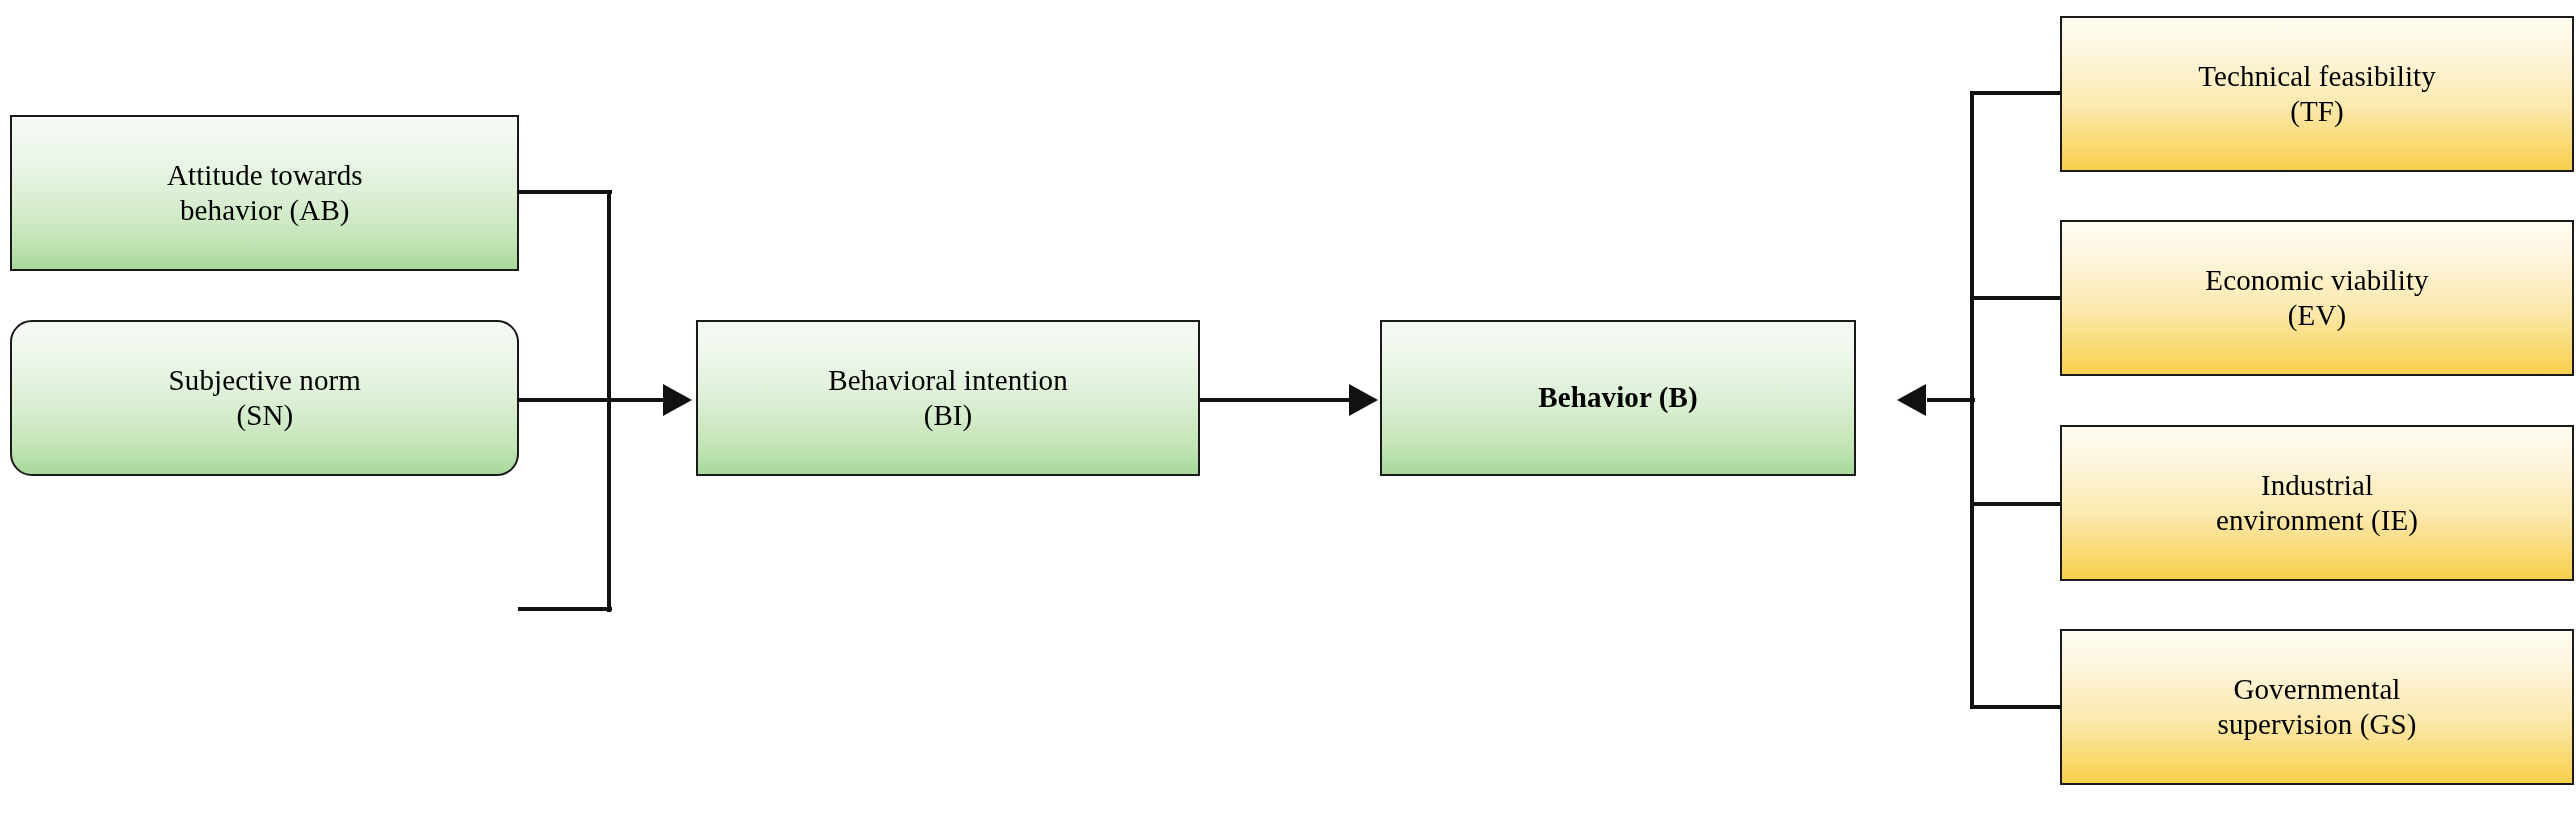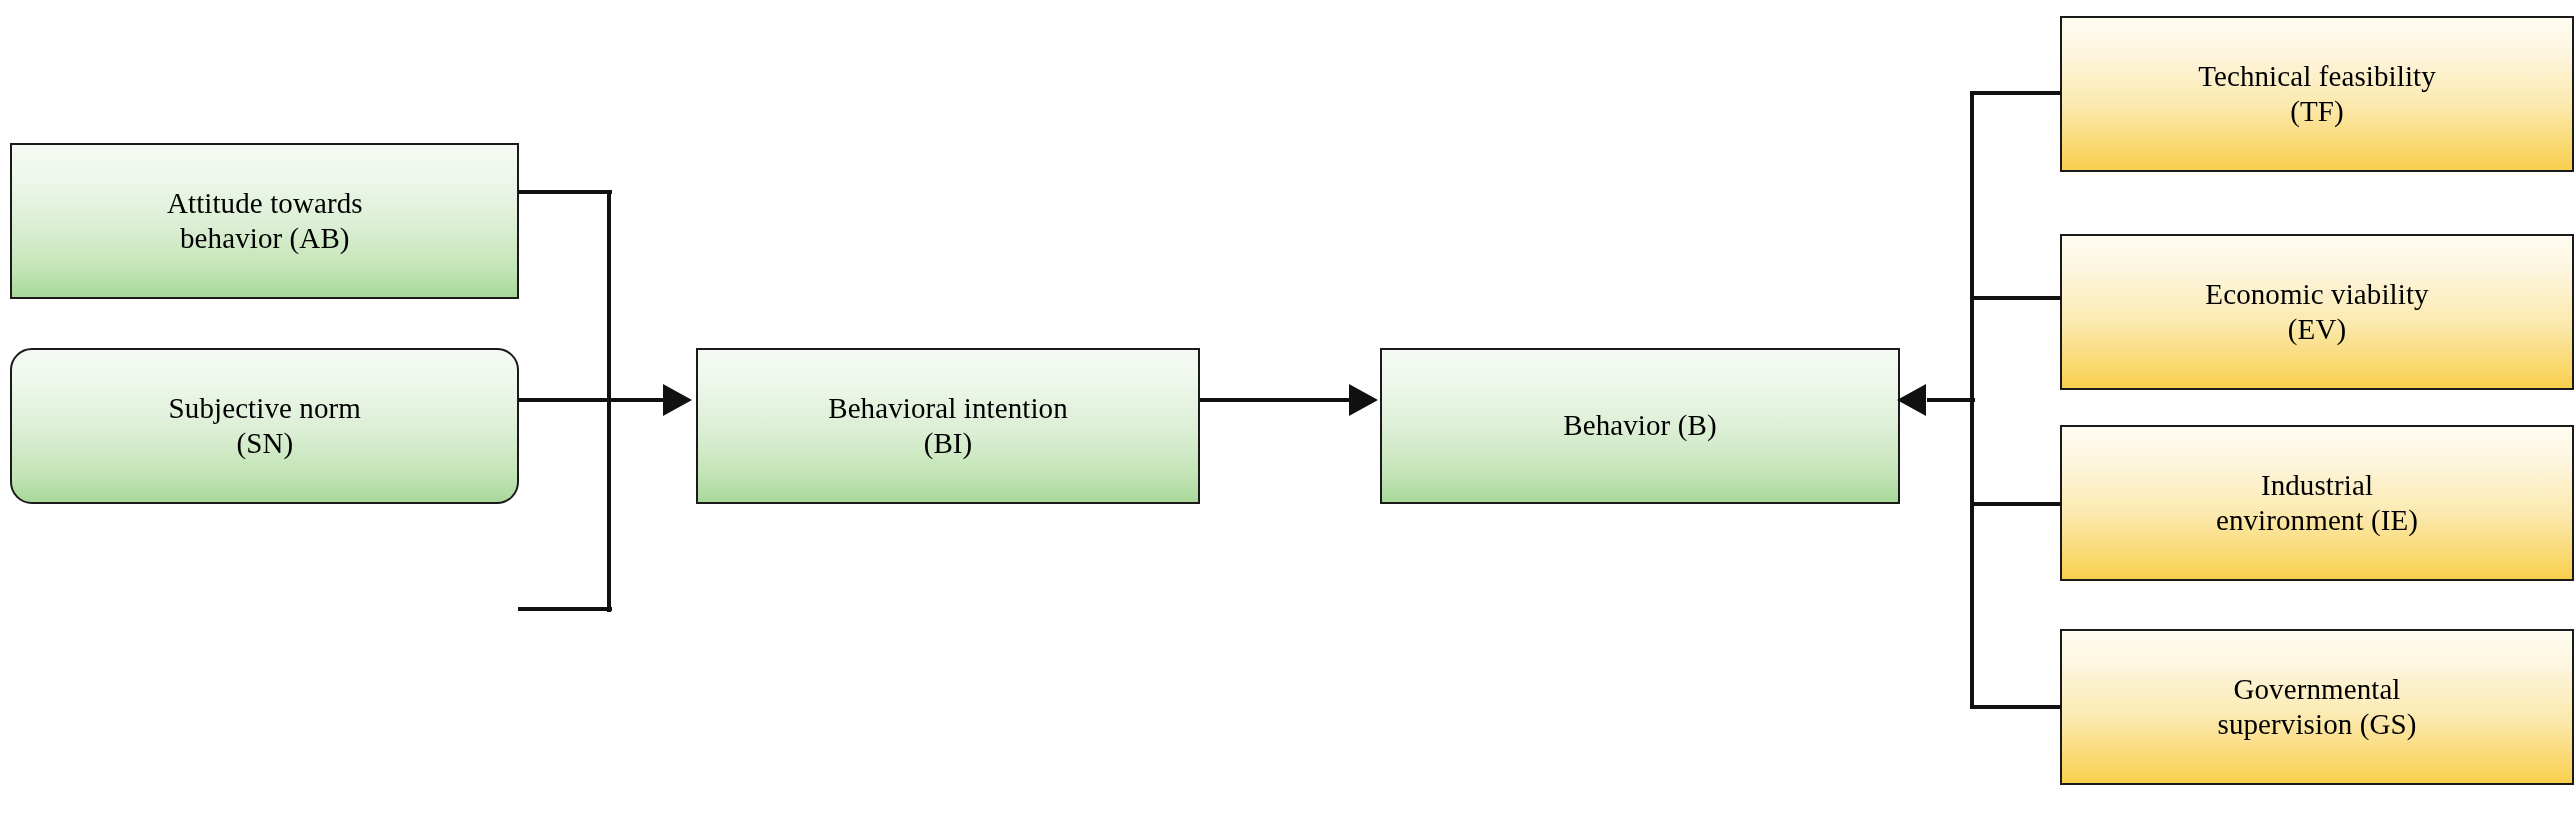--- a/index.html
+++ b/index.html
@@ -24,7 +24,6 @@
 
   .green{
     background:linear-gradient(to bottom,#f4faf3 0%,#f0f8ee 18%,#dcefd5 52%,#c3e4b6 82%,#a8d89a 100%);
-    margin-top:28px;
   }
   .yellow{
     background:linear-gradient(to bottom,#fffcf0 0%,#fdf6e0 22%,#fbe9ad 58%,#fad971 84%,#f8cf4d 100%);

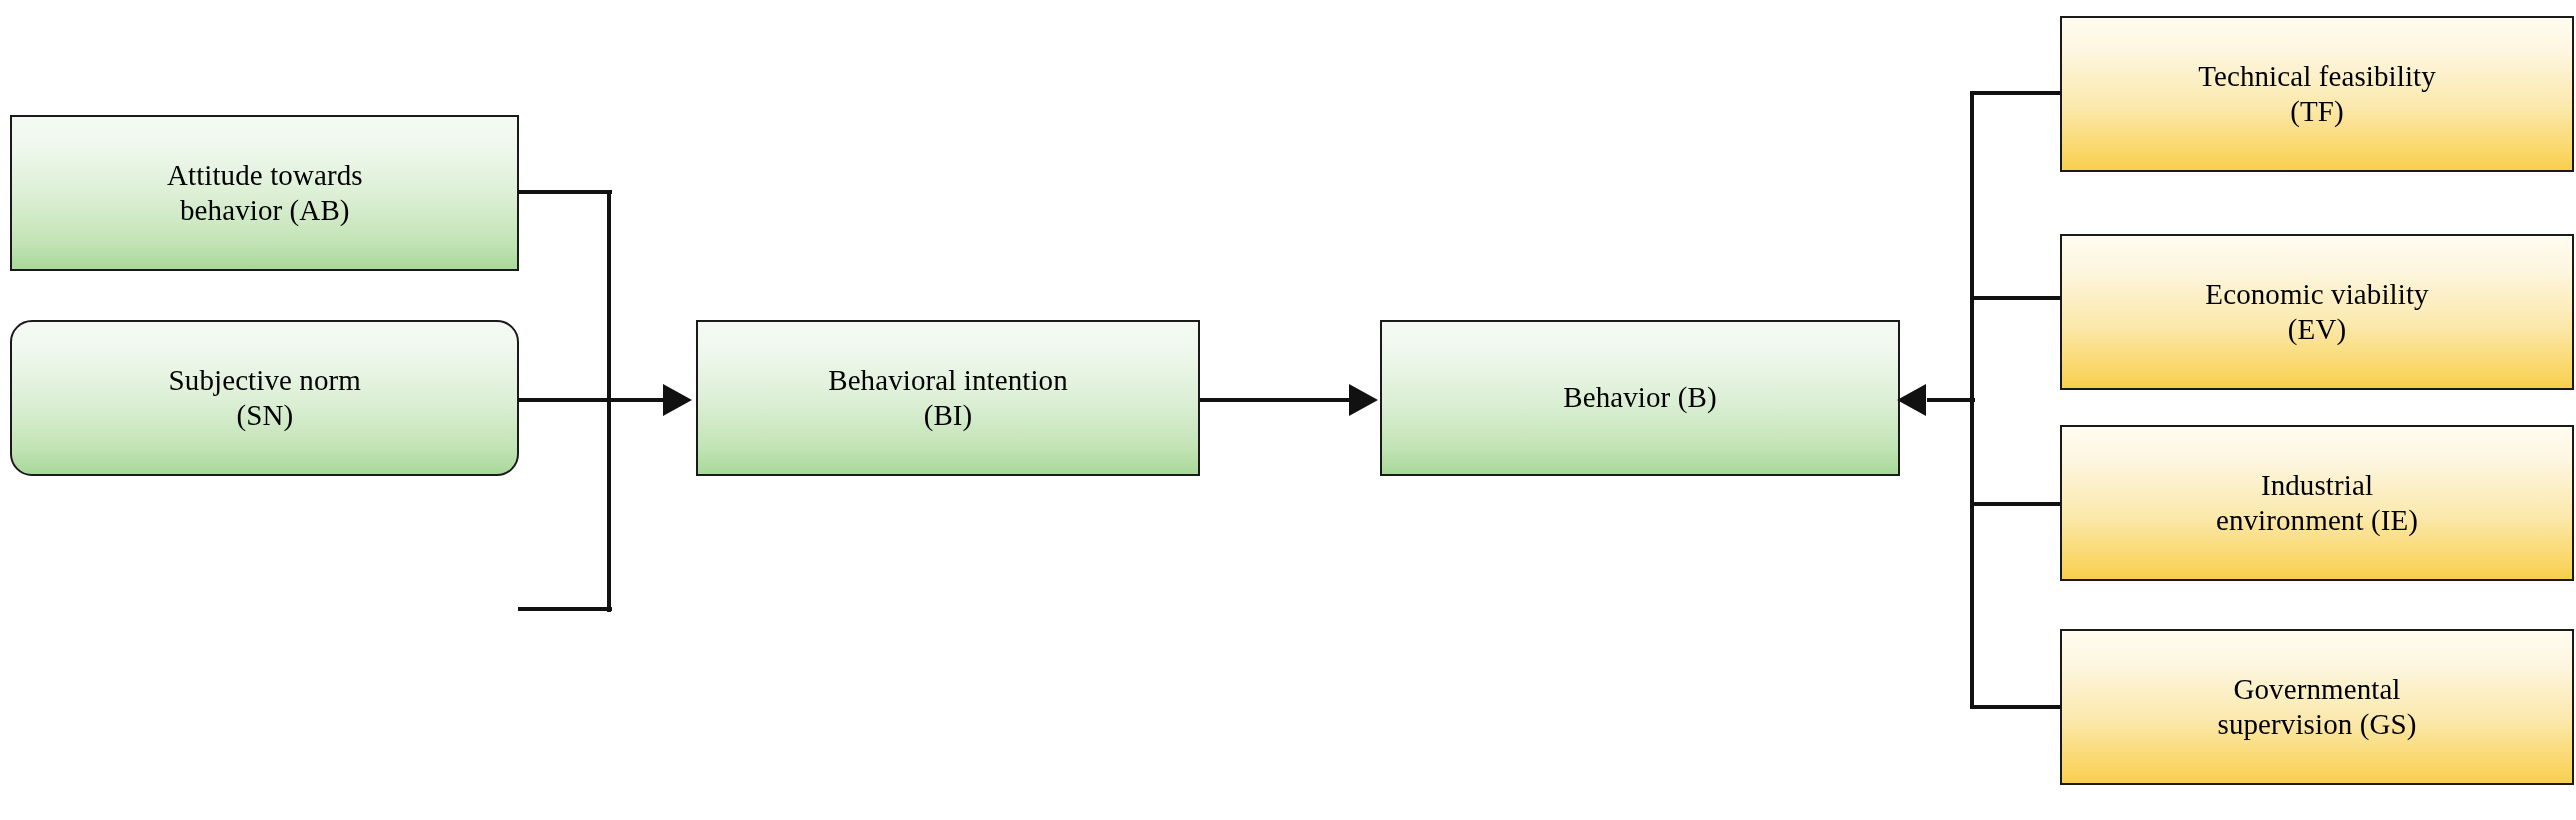--- a/index.html
+++ b/index.html
@@ -76,7 +76,7 @@
 (TF)</span>
   </div>
 
-  <div class="node yellow" style="left:2060px;top:234px;width:514px;height:156px;">
+  <div class="node yellow" style="left:2060px;top:220px;width:514px;height:156px;">
     <span class="lbl">Economic viability
 (EV)</span>
   </div>

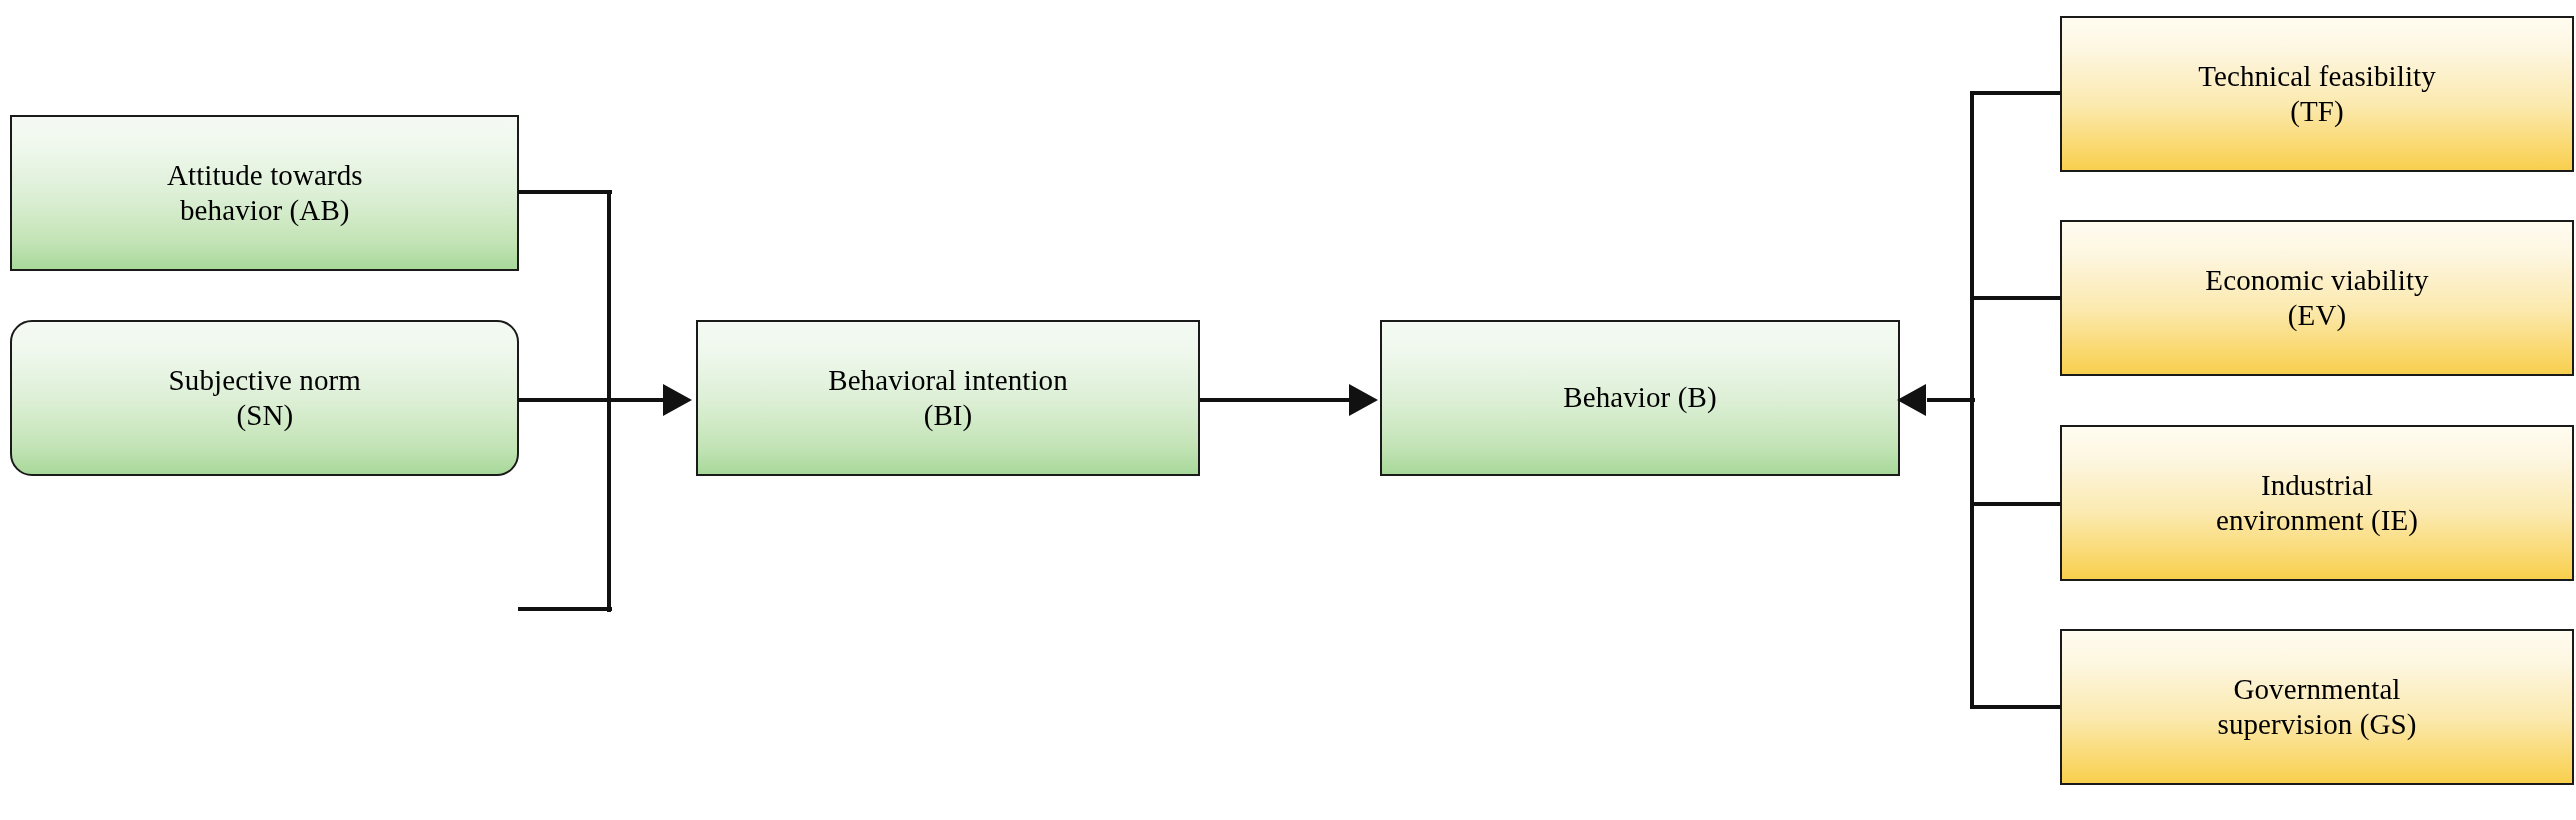--- a/index.html
+++ b/index.html
@@ -67,7 +67,7 @@
 (BI)</span>
   </div>
 
-  <div class="node green" style="left:1380px;top:320px;width:520px;height:156px;">
+  <div class="node green" style="left:1380px;top:320px;width:476px;height:156px;font-weight:bold;">
     <span class="lbl">Behavior (B)</span>
   </div>
 

